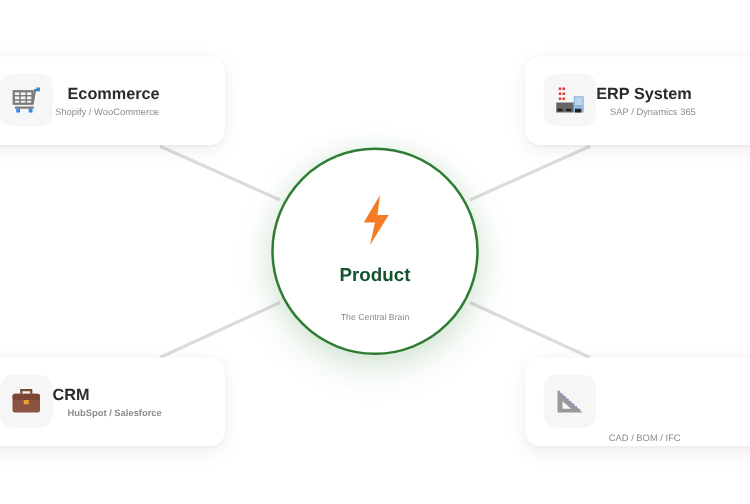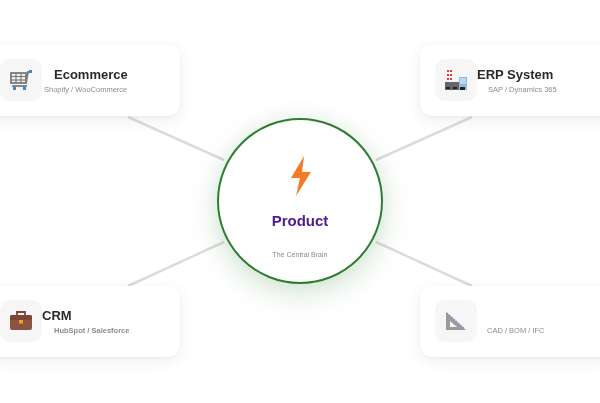--- a/index.html
+++ b/index.html
@@ -88,7 +88,7 @@
       font-size: 15px;
       font-weight: bold;
       line-height: 17px;
-      color: #4c1d95;
+      color: #14532d;
     }
     .hub .hub-sub {
       position: absolute;

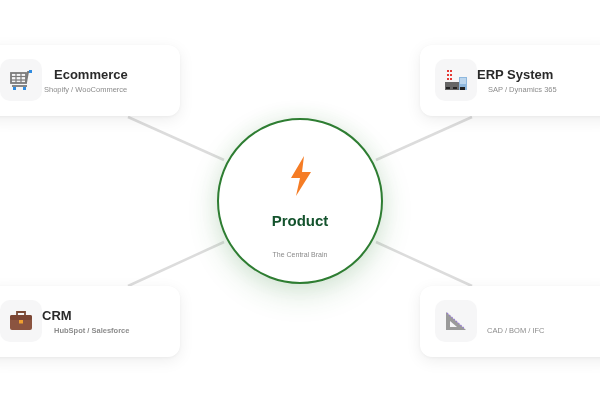--- a/index.html
+++ b/index.html
@@ -173,7 +173,7 @@
         <line x1="4" y1="5" x2="22" y2="21" stroke="#9c7fd6" stroke-width="1.2" stroke-dasharray="1.5,1.5"></line>
       </svg>
     </div>
-    <div class="subtitle" style="left:67px;">CAD / BOM / IFC</div>
+    <div class="subtitle" style="left:67px;margin-top:20px;">CAD / BOM / IFC</div>
   </div>
 
   <div class="hub">

